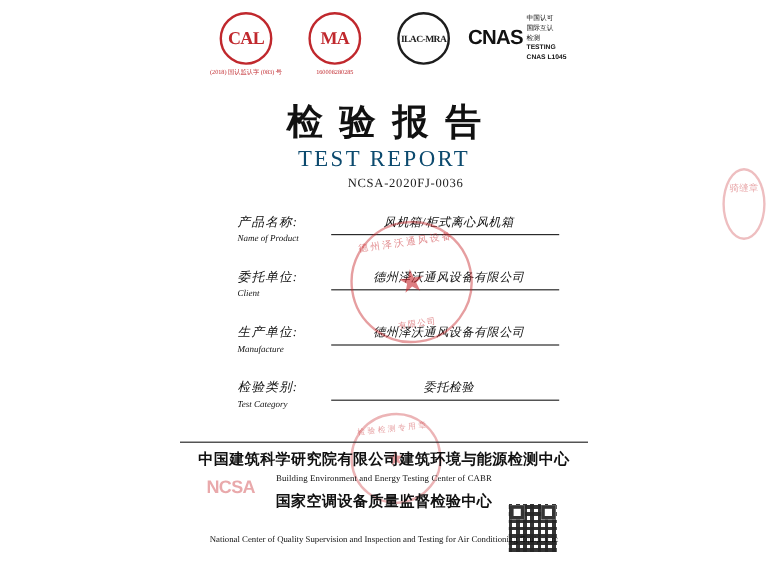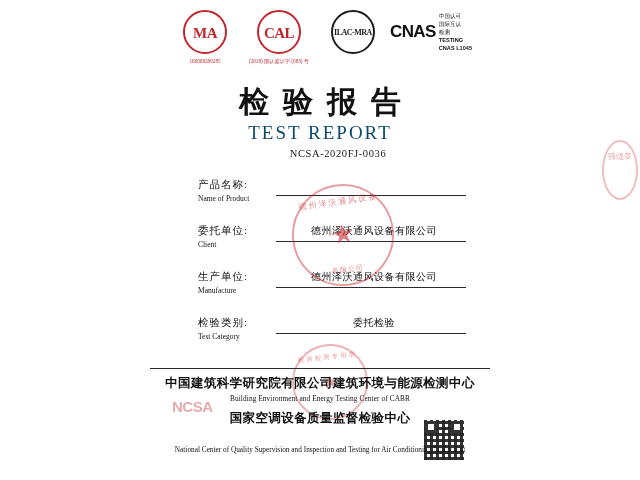--- a/index.html
+++ b/index.html
@@ -365,17 +365,17 @@
     <div class="cert-item">
       <div class="cert-badge">
         <div class="ring red"></div>
-        <div class="ring-inner ma-text">MA</div>
-      </div>
-      <div class="cert-caption">160008280285</div>
+        <div class="ring-inner cal-text">CAL</div>
+      </div>
+      <div class="cert-caption">(2018) 国认监认字 (083) 号</div>
     </div>
 
     <div class="cert-item">
       <div class="cert-badge">
         <div class="ring red"></div>
-        <div class="ring-inner cal-text">CAL</div>
-      </div>
-      <div class="cert-caption">(2018) 国认监认字 (083) 号</div>
+        <div class="ring-inner ma-text">MA</div>
+      </div>
+      <div class="cert-caption">160008280285</div>
     </div>
 
     <div class="cert-item">

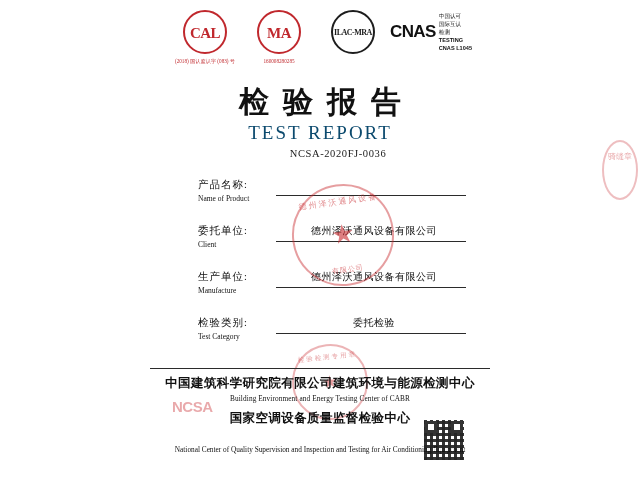--- a/index.html
+++ b/index.html
@@ -153,6 +153,7 @@
     top: 178px;
     left: 198px;
     width: 268px;
+    font-style: italic;
   }
   .field-row {
     position: relative;

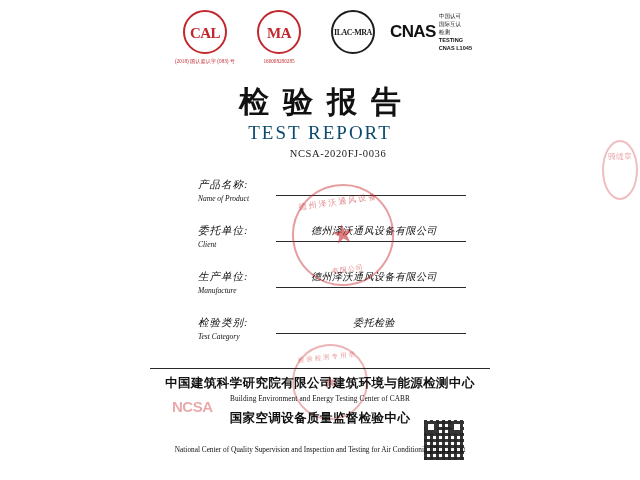--- a/index.html
+++ b/index.html
@@ -411,6 +411,7 @@
         <div class="label-cn">产品名称:</div>
         <div class="label-en">Name of Product</div>
       </div>
+      <div class="field-value">风机箱/柜式离心风机箱</div>
       <div class="field-line"></div>
     </div>
 

